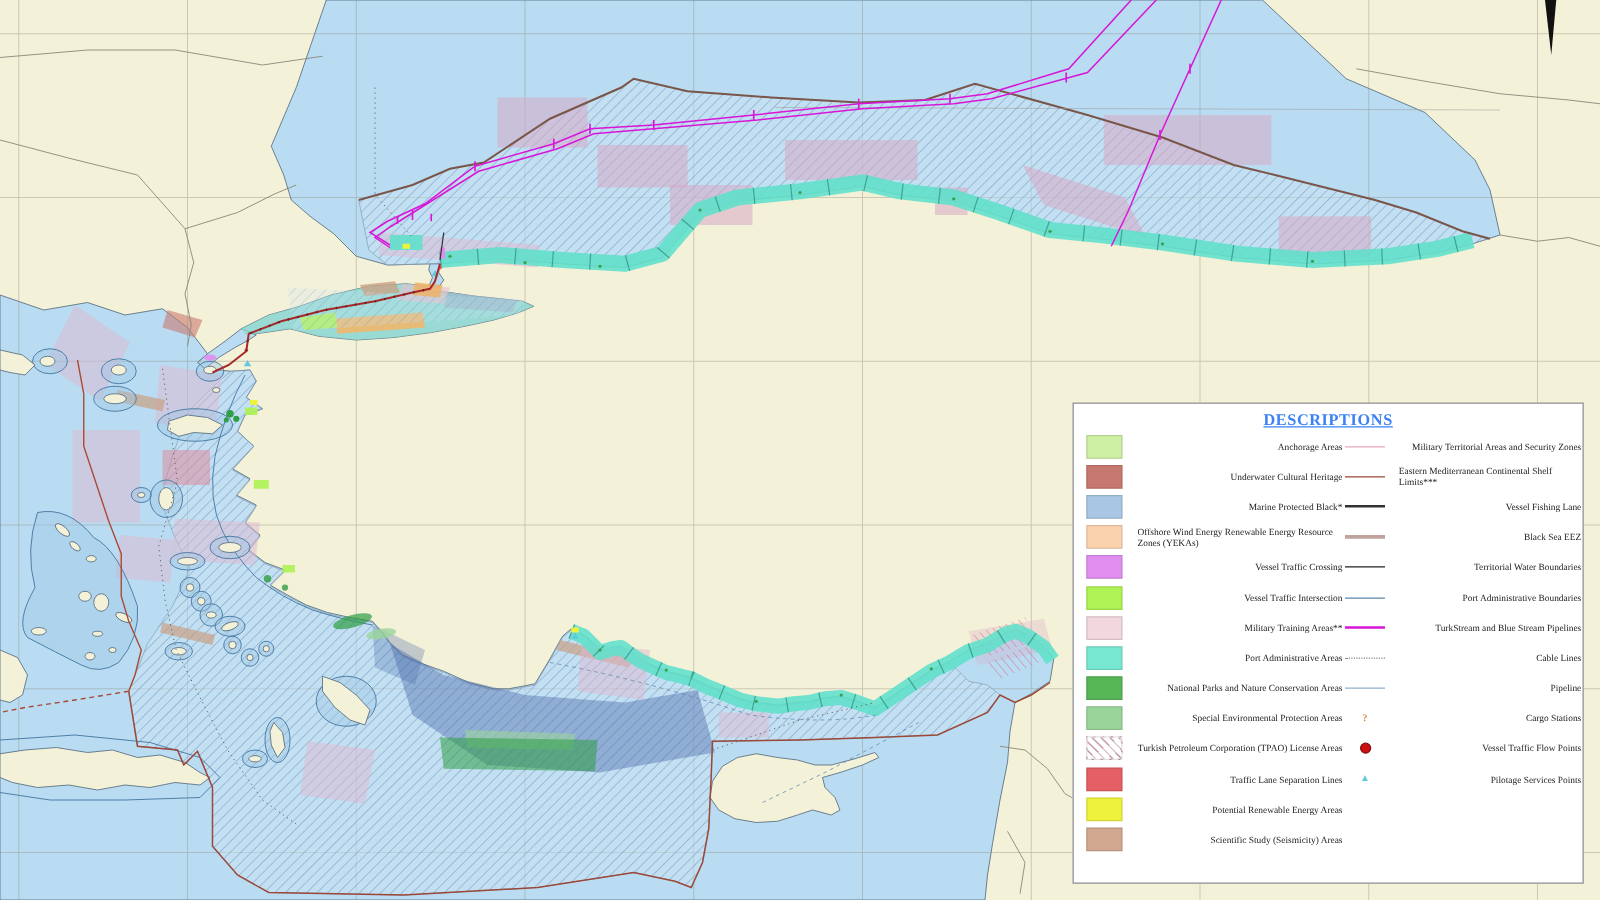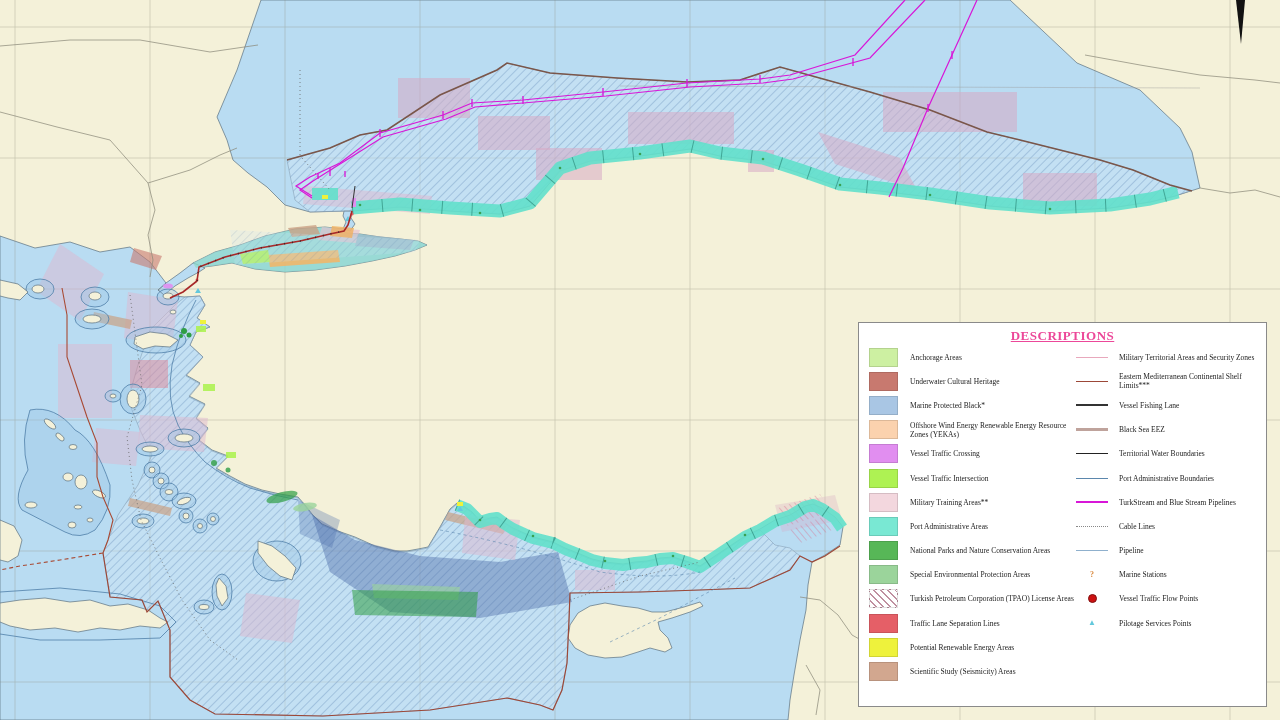--- a/index.html
+++ b/index.html
@@ -24,7 +24,7 @@
   .strip{fill:none;stroke:var(--turquoise);stroke-opacity:.9;stroke-linejoin:round}
   .striptick{fill:none;stroke:#2f8d7e;opacity:.7}
   .legend{position:absolute;left:858px;top:322px;width:409px;height:385px;background:#fff;border:1px solid #8a8a8a;box-sizing:border-box;}
-  .legend-title{margin-top:5px;text-align:center;font-weight:bold;font-size:13px;letter-spacing:.5px;text-decoration:underline;color:#ec4899;}
+  .legend-title{margin-top:5px;text-align:center;font-weight:bold;font-size:13px;letter-spacing:.5px;text-decoration:underline;color:#3b82f6;}
   .lcol{position:absolute;top:22px;}
   .lcol.left{left:10px;width:205px;}
   .lcol.right{left:216px;width:190px;}

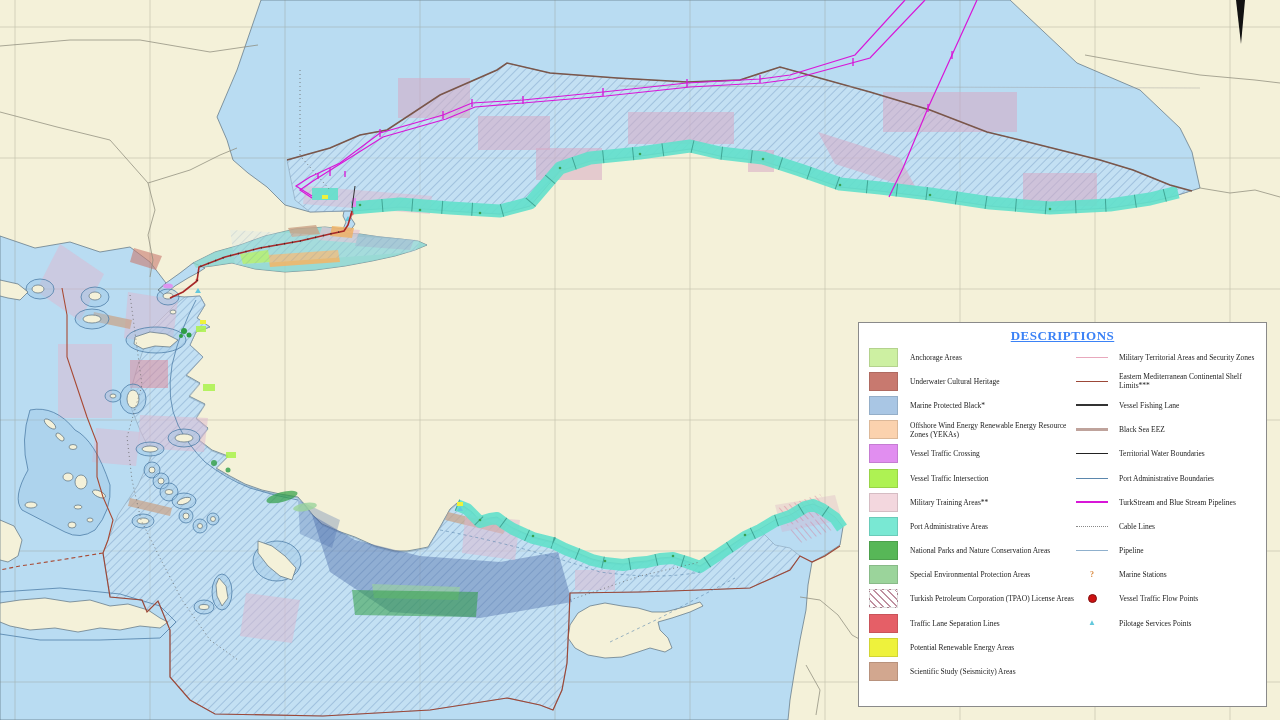--- a/index.html
+++ b/index.html
@@ -28,7 +28,7 @@
   .lcol{position:absolute;top:22px;}
   .lcol.left{left:10px;width:205px;}
   .lcol.right{left:216px;width:190px;}
-  .lrow{height:24.2px;display:flex;align-items:center;}
+  .lrow{height:24.2px;display:flex;align-items:center;justify-content:space-between;}
   .swatch{width:29px;height:19px;margin-right:12px;flex:none;border:1px solid rgba(0,0,0,.12);box-sizing:border-box;}
   .swatch.tpao{background:repeating-linear-gradient(45deg,#fff 0 4px,#c090a0 4px 5px);}
   .swatch.cargo{background:repeating-linear-gradient(135deg,#f6fbff 0 4px,#90b4d8 4px 5px);}

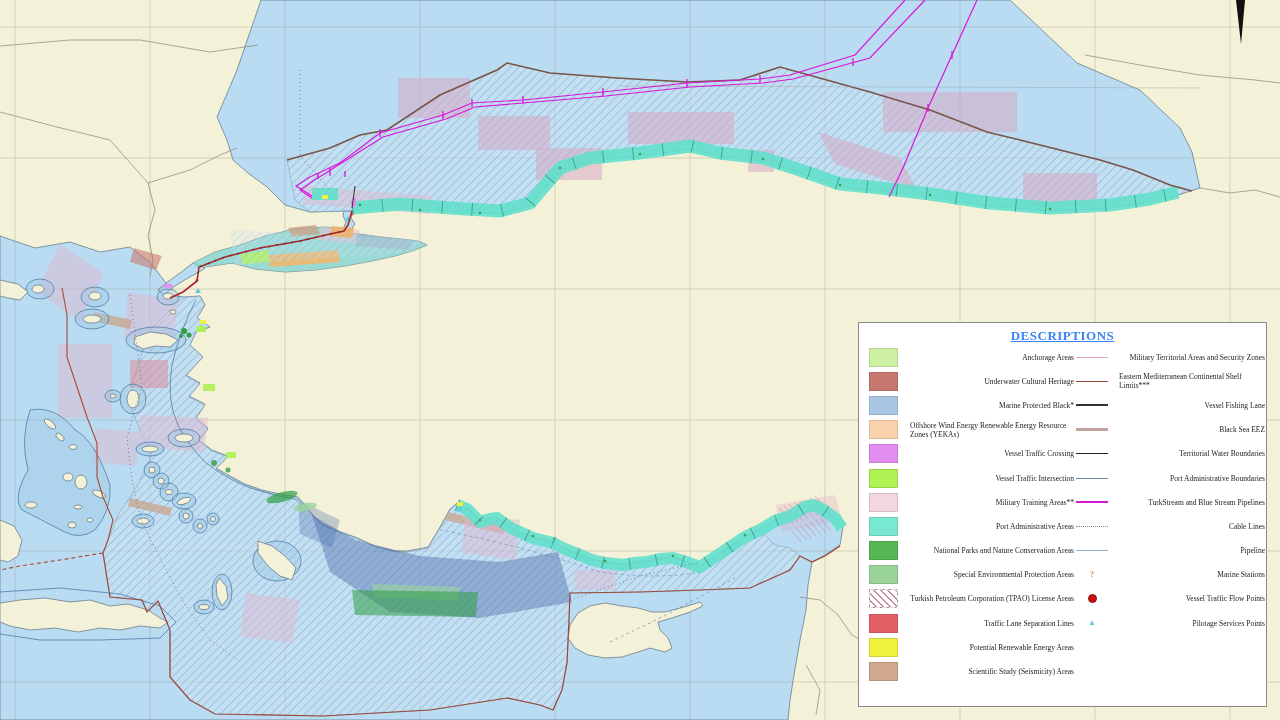--- a/index.html
+++ b/index.html
@@ -401,7 +401,7 @@
           <span class="symb">
             <span class="glyph" style="color: rgb(216, 136, 60);">?</span>
           </span>
-          <span class="llabel">Marine Stations</span>
+          <span class="llabel">Cargo Stations</span>
         </div>
         <div class="lrow">
           <span class="symb">

